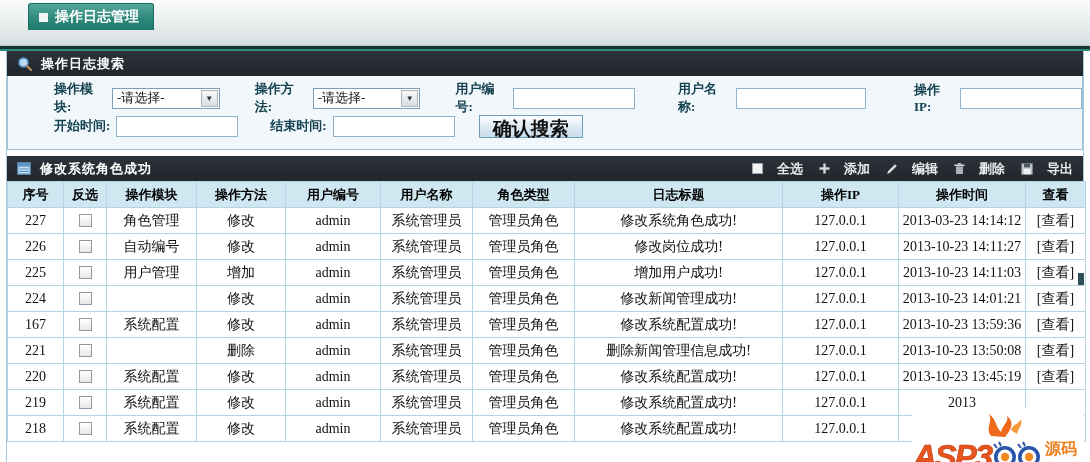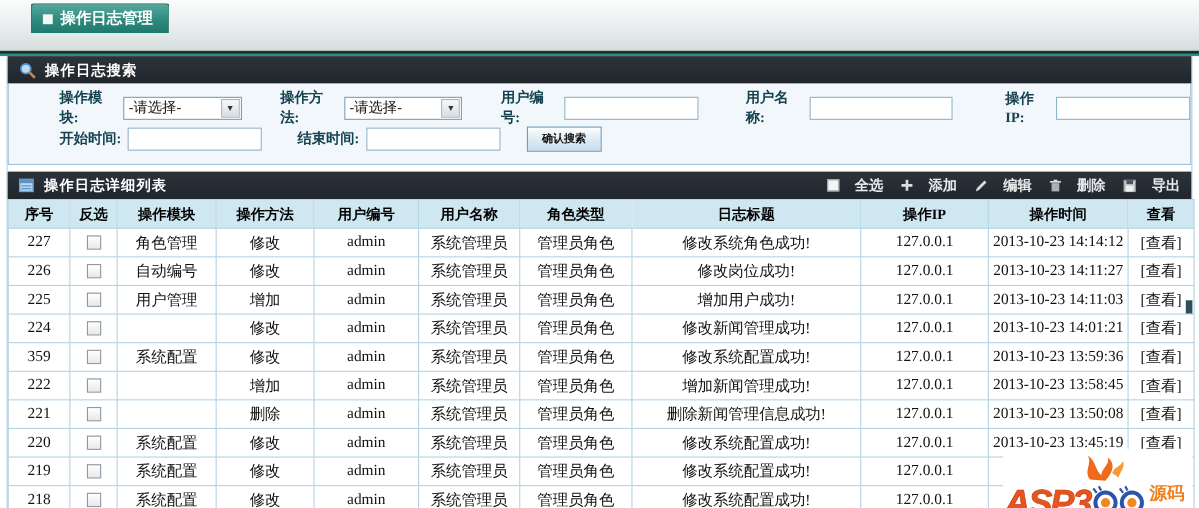--- a/index.html
+++ b/index.html
@@ -42,7 +42,7 @@
     border:1px solid #aab6bf; display:flex; align-items:center; justify-content:center; font-size:8px; color:#333; }
   .inp { width:122px; height:21px; background:#fff; border:1px solid #8fb4c9; }
   .btn { height:23px; padding:0 13px; background:linear-gradient(#fefefe,#dce9f2 55%,#c8dcea);
-    border:1px solid #6f9fbe; font-weight:bold; font-size:10px; color:#111; cursor:pointer;
+    border:1px solid #6f9fbe; font-weight:bold; font-size:19px; color:#111; cursor:pointer;
     font-family:inherit; }
 
   

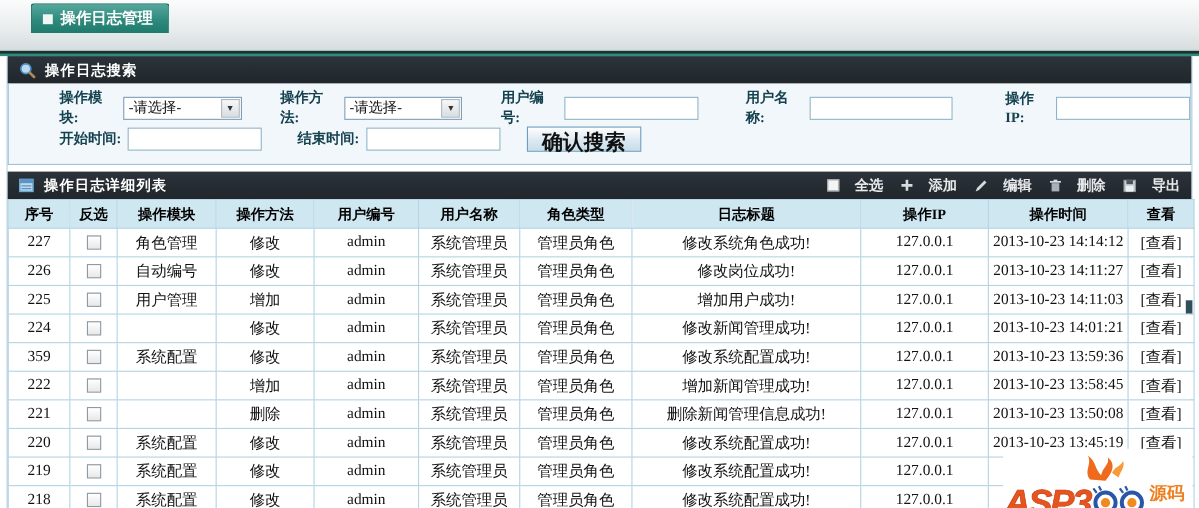--- a/index.html
+++ b/index.html
@@ -131,7 +131,7 @@
       <line x1="2.5" y1="7" x2="11.5" y2="7" stroke="#5b93c6" stroke-width="1"></line>
       <line x1="2.5" y1="9.5" x2="11.5" y2="9.5" stroke="#5b93c6" stroke-width="1"></line>
     </svg>
-    <span class="ttl">操作日志详细列表</span>
+    <span class="ttl">修改系统角色成功</span>
     <span class="spacer"></span>
     <span class="tbtn">
       <span class="cbx"></span>

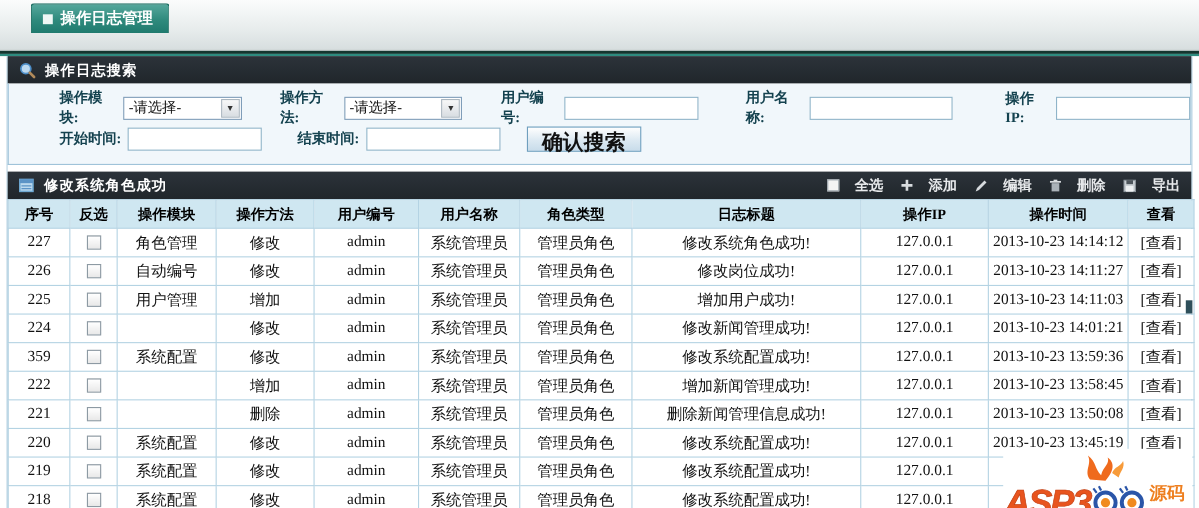--- a/index.html
+++ b/index.html
@@ -210,7 +210,7 @@
           <td>管理员角色</td>
           <td>修改系统角色成功!</td>
           <td>127.0.0.1</td>
-          <td>2013-10-23 14:14:12</td>
+          <td>2013-03-23 14:14:12</td>
           <td class="viewlink">[查看]</td>
         </tr>
         <tr>

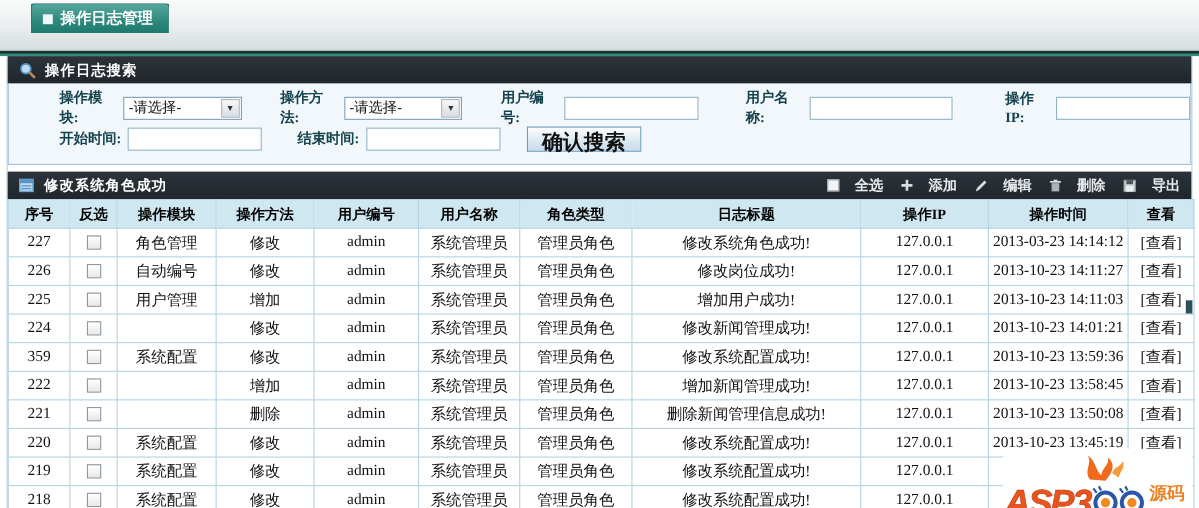--- a/index.html
+++ b/index.html
@@ -259,7 +259,7 @@
           <td class="viewlink">[查看]</td>
         </tr>
         <tr>
-          <td>359</td>
+          <td>167</td>
           <td>
             <div class="cb"></div>
           </td>

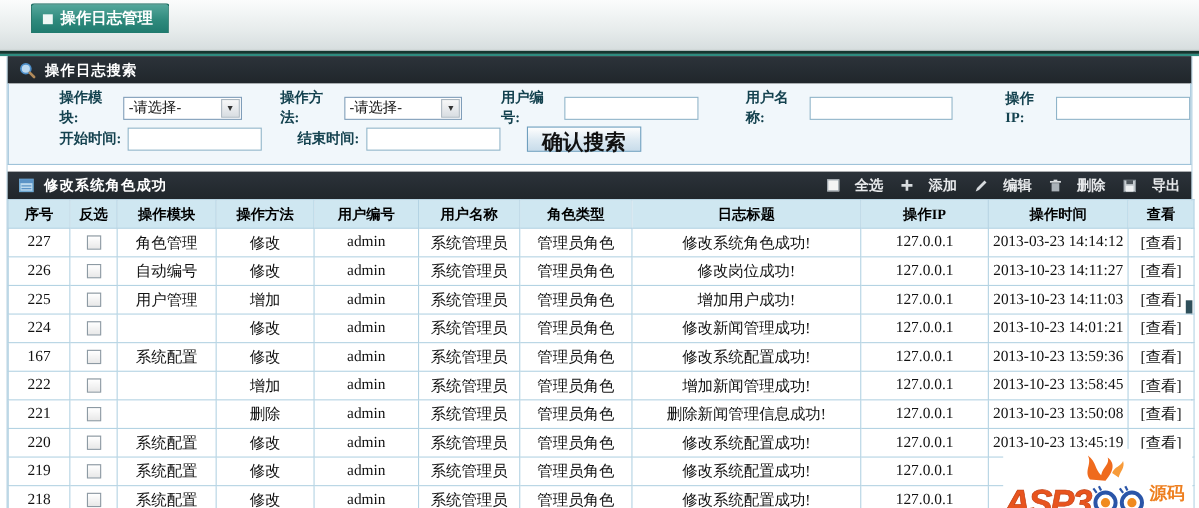--- a/index.html
+++ b/index.html
@@ -274,21 +274,6 @@
           <td class="viewlink">[查看]</td>
         </tr>
         <tr>
-          <td>222</td>
-          <td>
-            <div class="cb"></div>
-          </td>
-          <td></td>
-          <td>增加</td>
-          <td>admin</td>
-          <td>系统管理员</td>
-          <td>管理员角色</td>
-          <td>增加新闻管理成功!</td>
-          <td>127.0.0.1</td>
-          <td>2013-10-23 13:58:45</td>
-          <td class="viewlink">[查看]</td>
-        </tr>
-        <tr>
           <td>221</td>
           <td>
             <div class="cb"></div>

